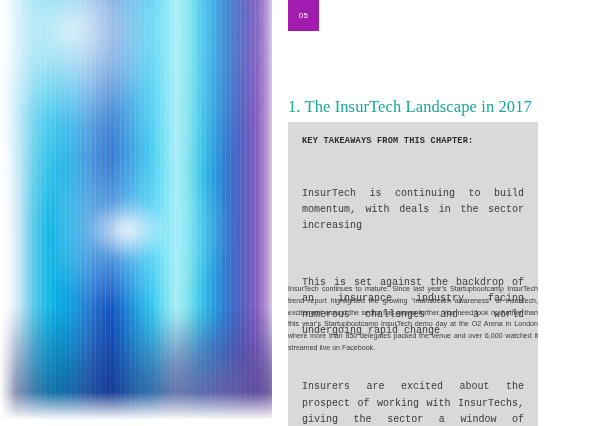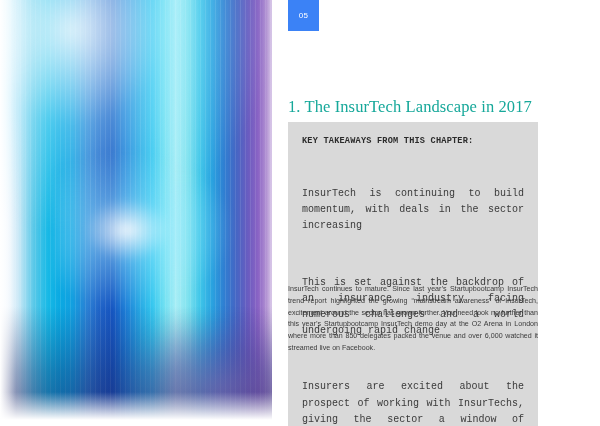--- a/index.html
+++ b/index.html
@@ -113,7 +113,7 @@
     top: 0;
     width: 31px;
     height: 31px;
-    background: #3b82f6;
+    background: #a21caf;
     color: #ffffff;
     font-size: 8px;
     letter-spacing: 0.3px;

